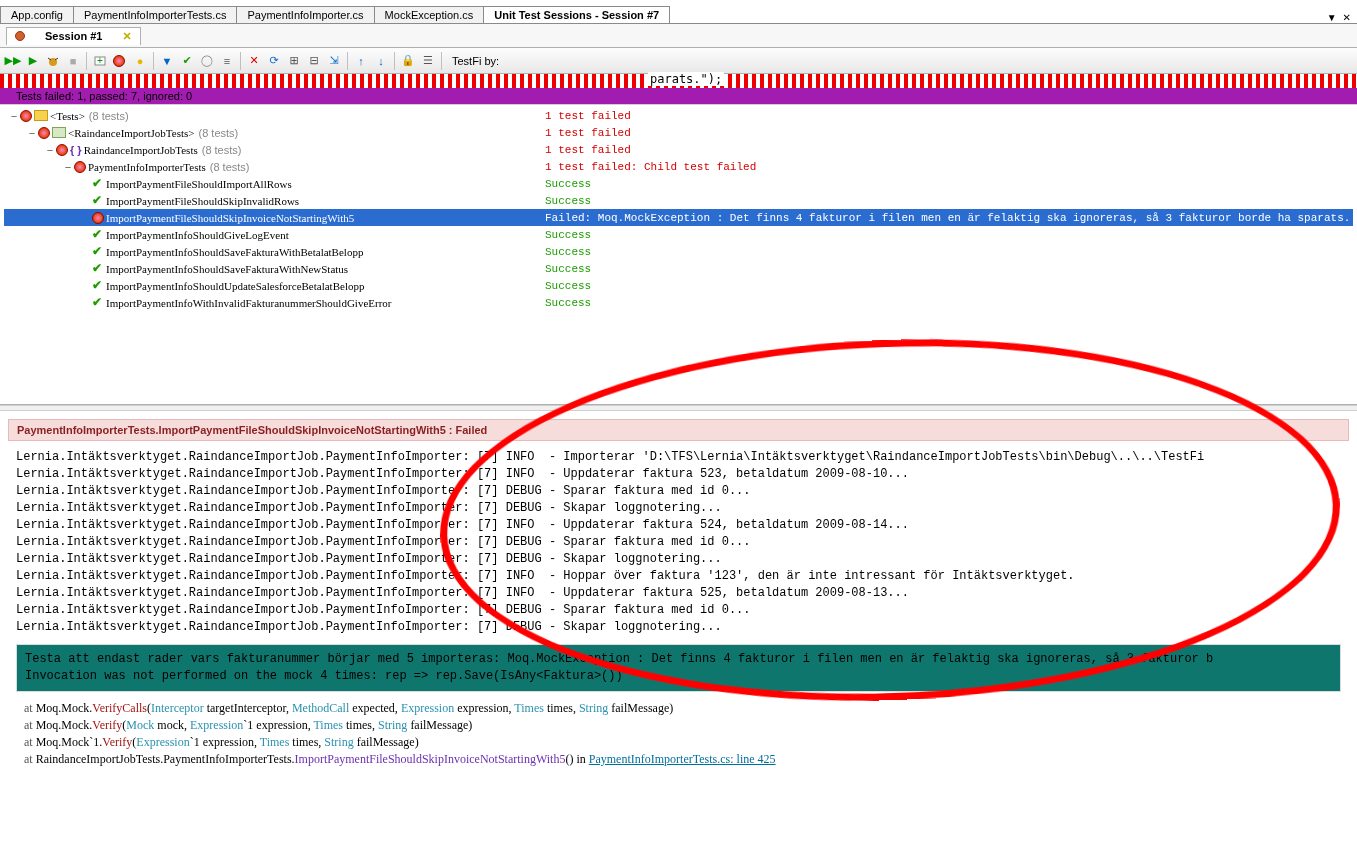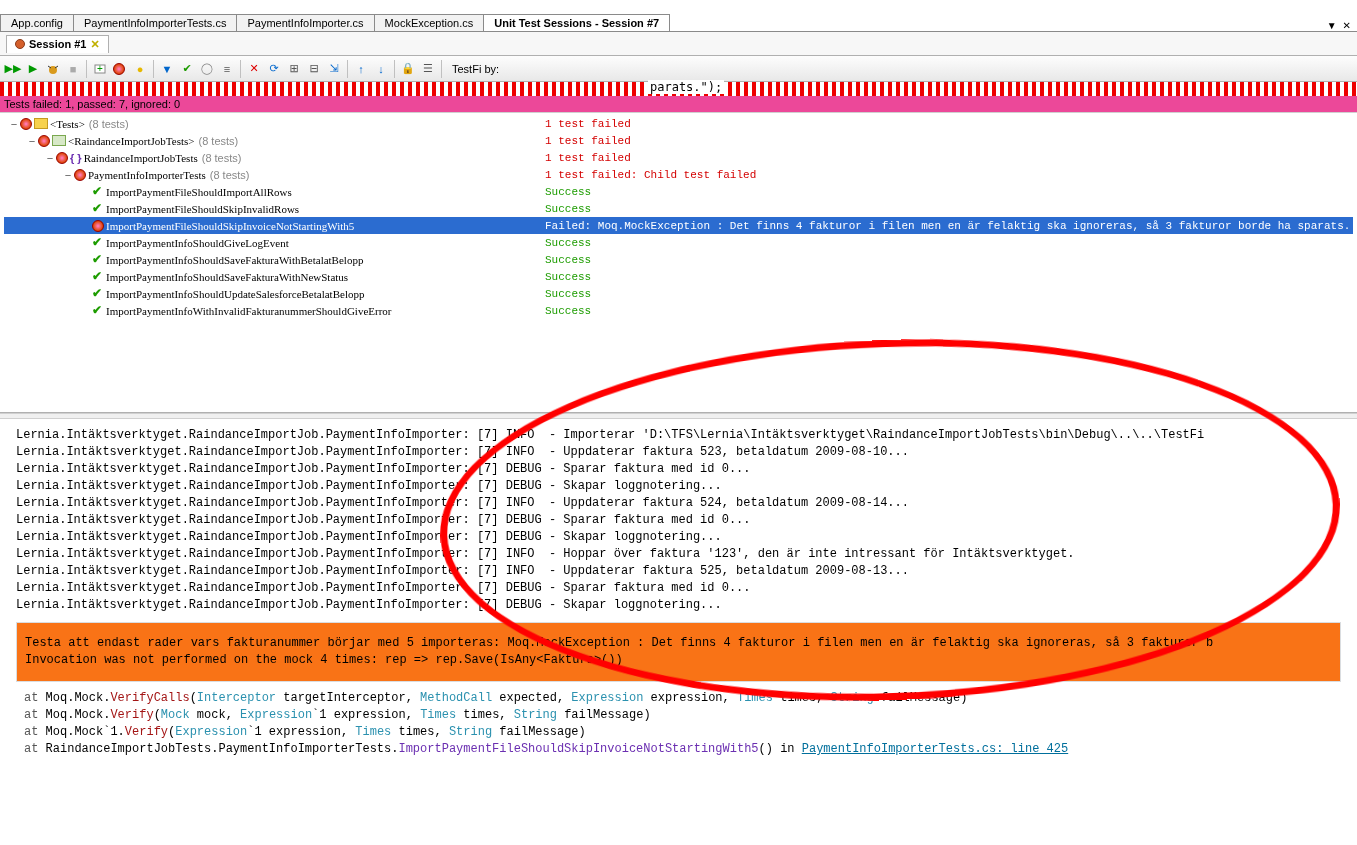--- a/index.html
+++ b/index.html
@@ -7,7 +7,7 @@
   body { background: #fff; width: 1357px; height: 845px; position: relative; overflow: hidden; }
 
   
-  .file-tabs { display: flex; align-items: flex-end; height: 32px; border-bottom: 1px solid #8a8a8a; background: #fff; }
+  .file-tabs { display: flex; align-items: flex-end; height: 24px; border-bottom: 1px solid #8a8a8a; background: #fff; }
   .file-tab { padding: 2px 10px; border: 1px solid #8a8a8a; border-bottom: none; margin-right: -1px; background: #f2f2f2; cursor: pointer; white-space: nowrap; }
   .file-tab.active { background: #fff; font-weight: bold; }
   .file-tabs .spacer { flex: 1; }

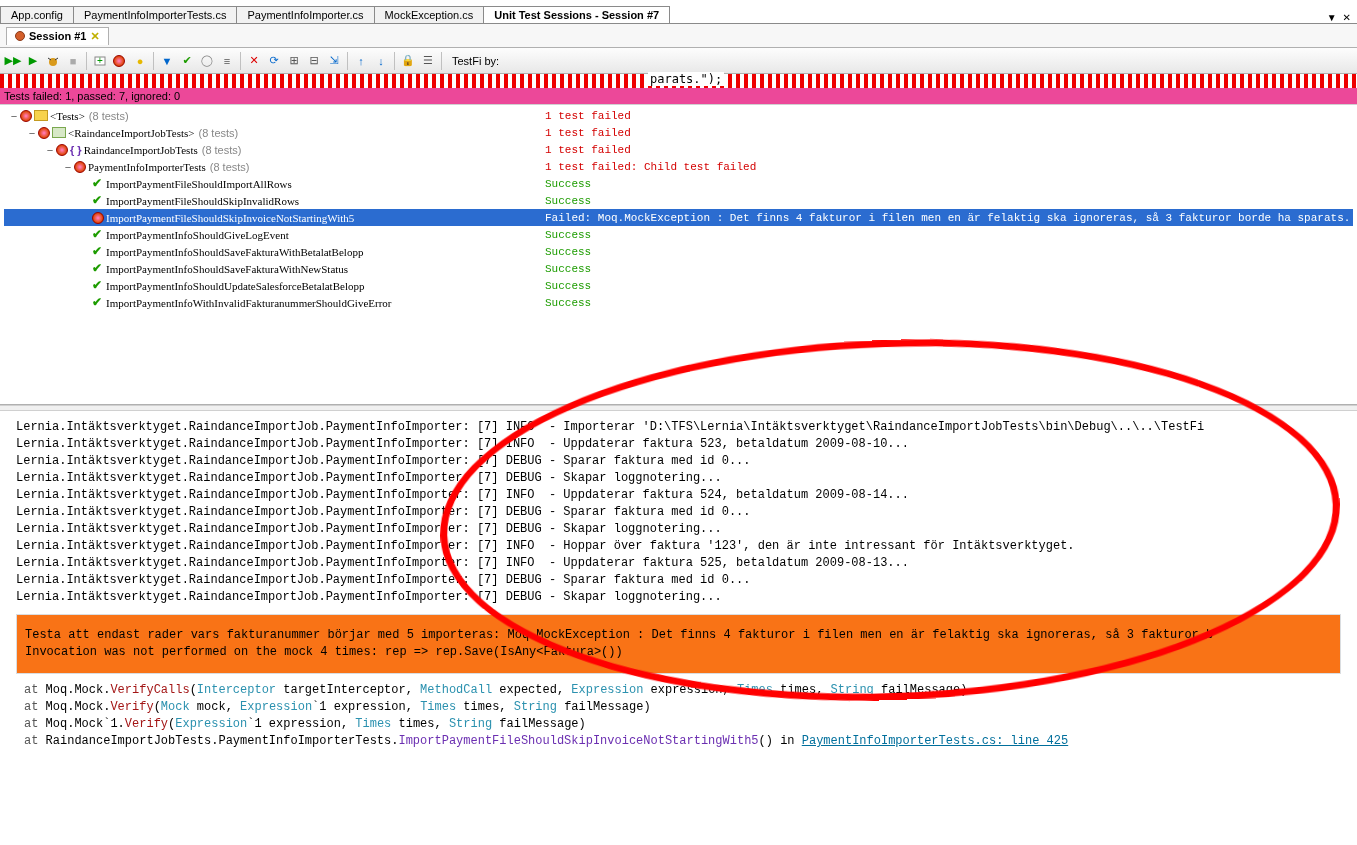--- a/index.html
+++ b/index.html
@@ -16,7 +16,7 @@
 
   
   .session-tabs { display: flex; align-items: center; height: 24px; border-bottom: 1px solid #b0b0b0; background: #f7f7f7; padding-left: 6px; }
-  .session-tab { display: flex; align-items: center; gap: 4px; padding: 2px 8px; border: 1px solid #b0b0b0; border-bottom: none; background: #fff; font-weight: bold; cursor: pointer; }
+  .session-tab { display: flex; align-items: center; gap: 20px; padding: 2px 8px; border: 1px solid #b0b0b0; border-bottom: none; background: #fff; font-weight: bold; cursor: pointer; }
   .session-tab .ico { width: 10px; height: 10px; border-radius: 50%; background: #d45f2b; display: inline-block; border: 1px solid #8a3a1a; }
   .session-tab .close { color: #c0b000; font-weight: bold; cursor: pointer; }
 

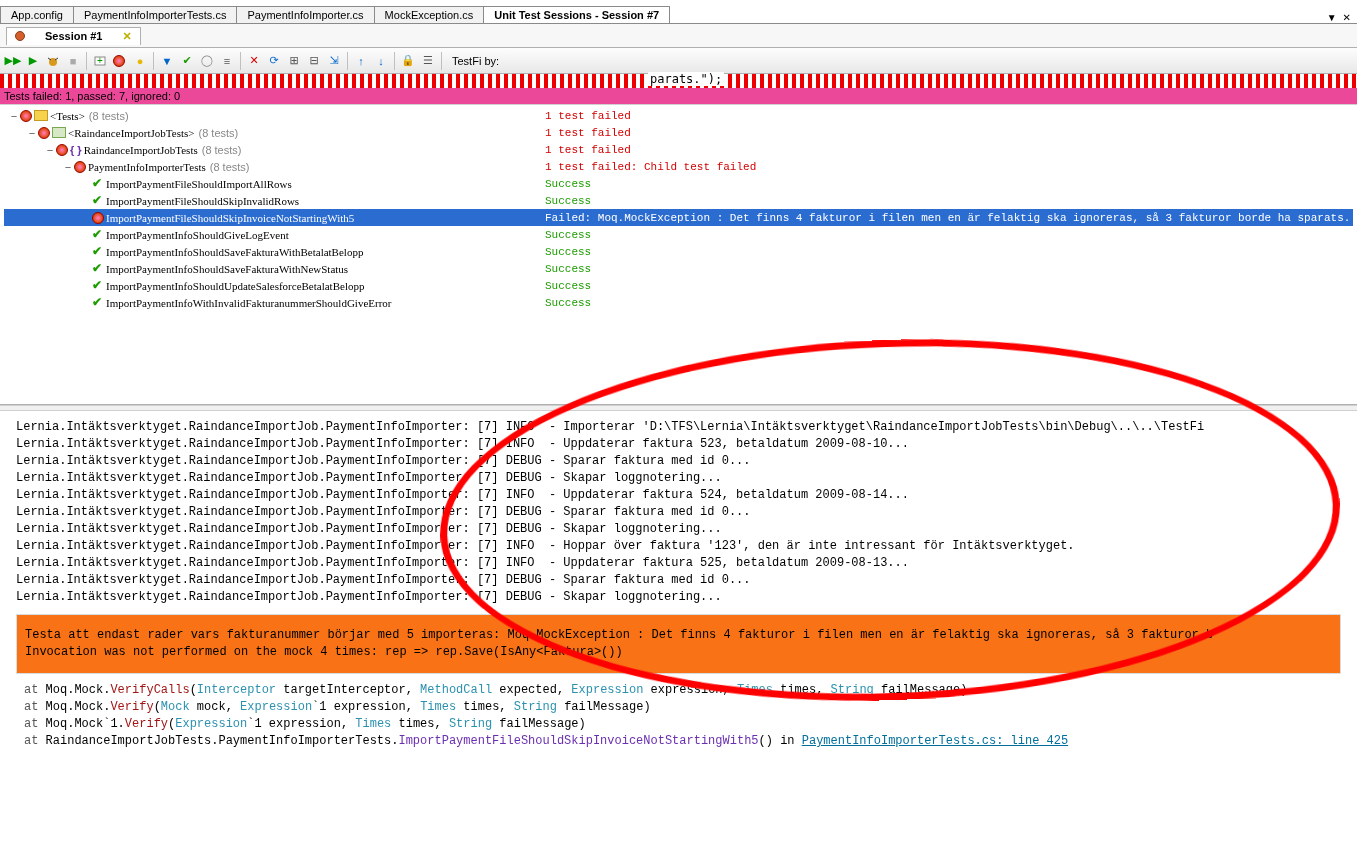--- a/index.html
+++ b/index.html
@@ -31,7 +31,7 @@
   .red-dots .parats { position: absolute; left: 648px; top: -2px; font-family: Consolas, monospace; font-size: 12px; background: #fff; padding: 0 2px; }
 
   
-  .status-line { padding: 2px 4px; background: #ec4899; border-bottom: 1px solid #d0d0d0; }
+  .status-line { padding: 2px 16px; background: #a21caf; border-bottom: 1px solid #d0d0d0; }
 
   
   .tree-pane { height: 300px; overflow: auto; border-bottom: 1px solid #b0b0b0; padding: 2px 4px; position: relative; }

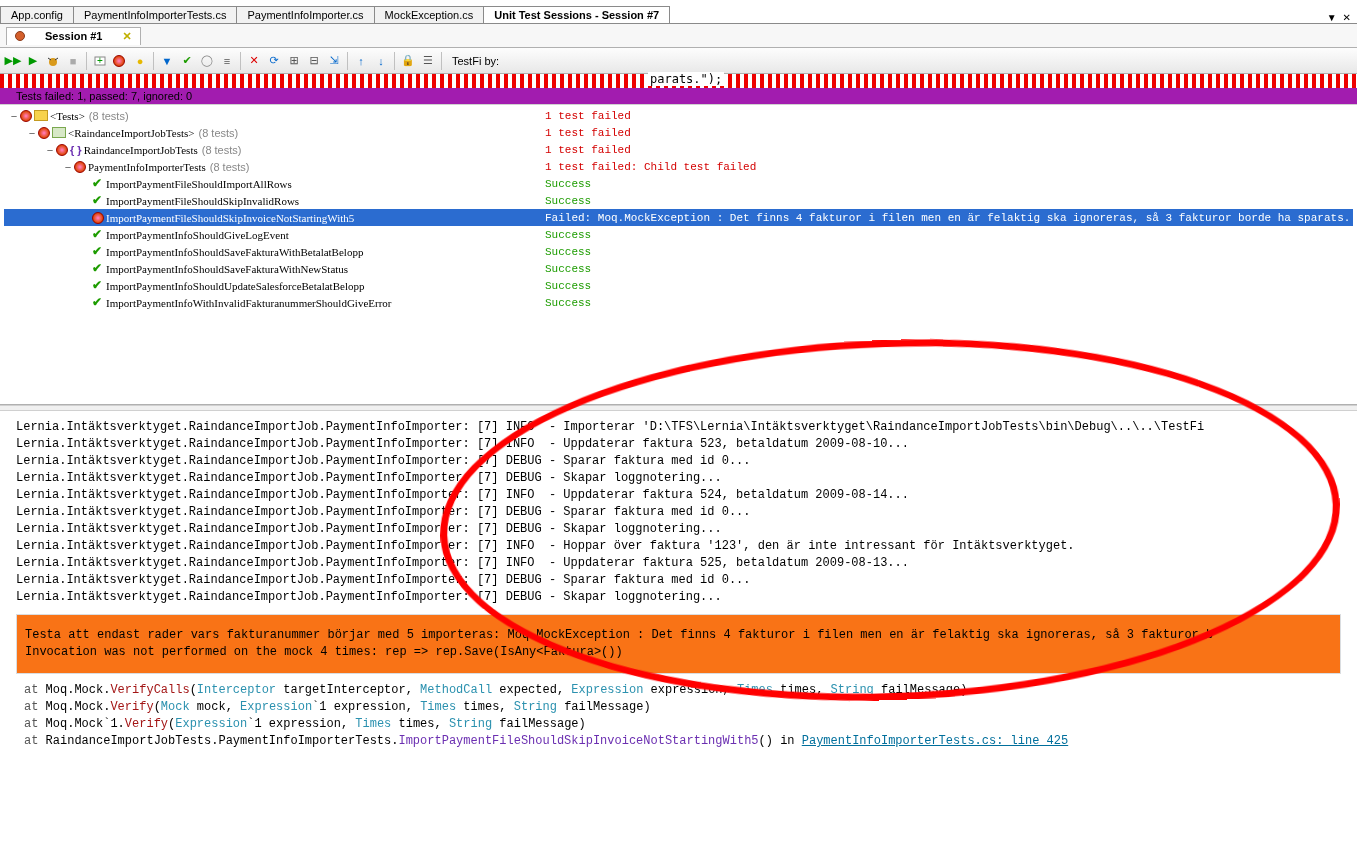--- a/index.html
+++ b/index.html
@@ -247,6 +247,7 @@
 <div class="splitter"></div>
 
 <div class="output-pane">
+  <div class="fail-banner">PaymentInfoImporterTests.ImportPaymentFileShouldSkipInvoiceNotStartingWith5 : Failed</div>
   <div class="mono log-block" id="log">Lernia.Intäktsverktyget.RaindanceImportJob.PaymentInfoImporter: [7] INFO  - Importerar 'D:\TFS\Lernia\Intäktsverktyget\RaindanceImportJobTests\bin\Debug\..\..\TestFi
 Lernia.Intäktsverktyget.RaindanceImportJob.PaymentInfoImporter: [7] INFO  - Uppdaterar faktura 523, betaldatum 2009-08-10...
 Lernia.Intäktsverktyget.RaindanceImportJob.PaymentInfoImporter: [7] DEBUG - Sparar faktura med id 0...

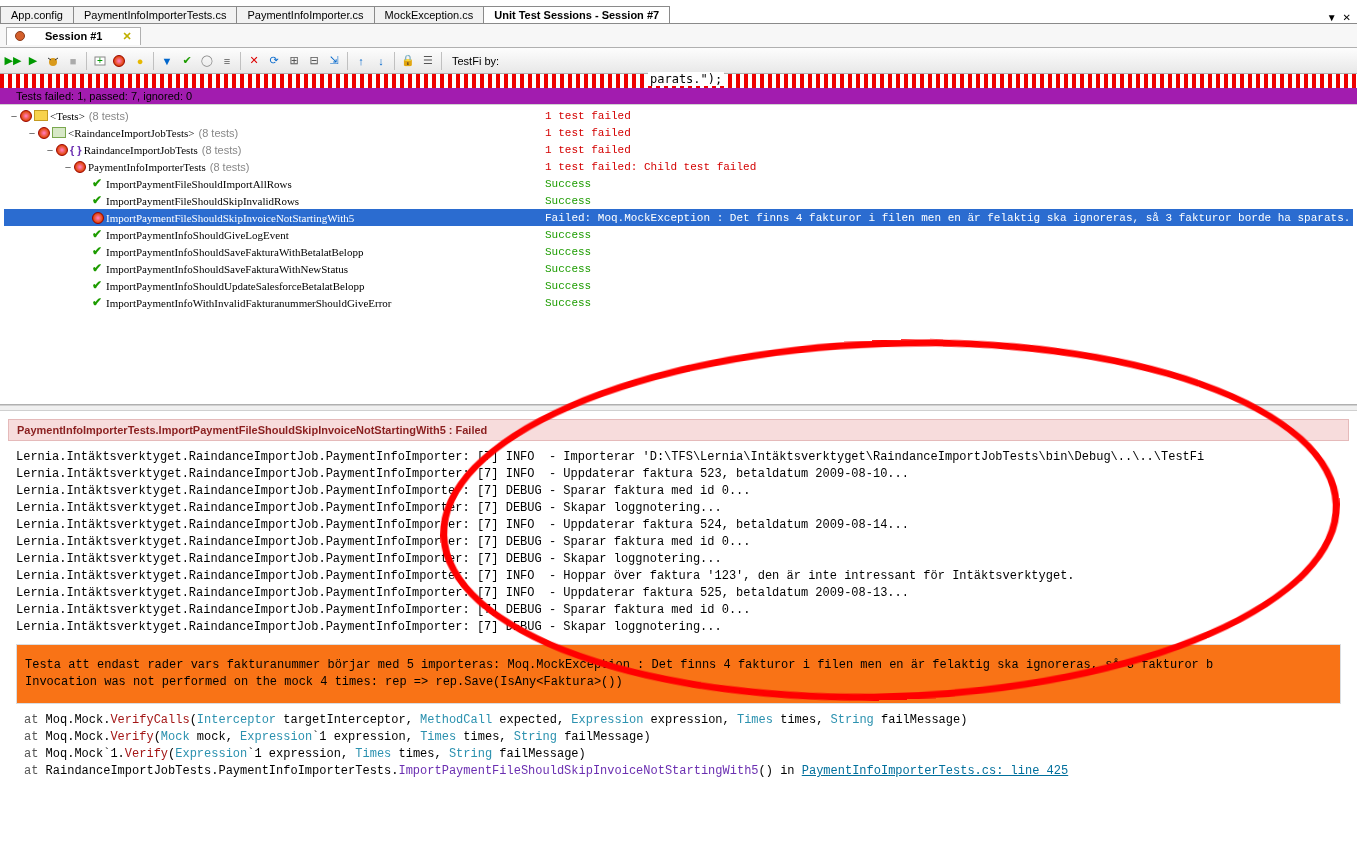--- a/index.html
+++ b/index.html
@@ -60,7 +60,7 @@
   .fail-banner { background: #f7dcdc; border: 1px solid #e5baba; padding: 4px 8px; font-weight: bold; color: #8a1f1f; margin-bottom: 8px; }
   .mono { font-family: Consolas, "Courier New", monospace; font-size: 12px; white-space: pre; line-height: 17px; }
   .log-block { padding: 0 8px; overflow: hidden; }
-  .err-block { background: #f97316; border: 1px solid #dadde0; padding: 12px 8px; margin: 8px 8px; }
+  .err-block { background: #0f766e; border: 1px solid #dadde0; padding: 6px 8px; margin: 8px 8px; }
   .stack-block { padding: 0 16px; }
   .type { color: #2b91af; }
   .sym { color: #a31515; }

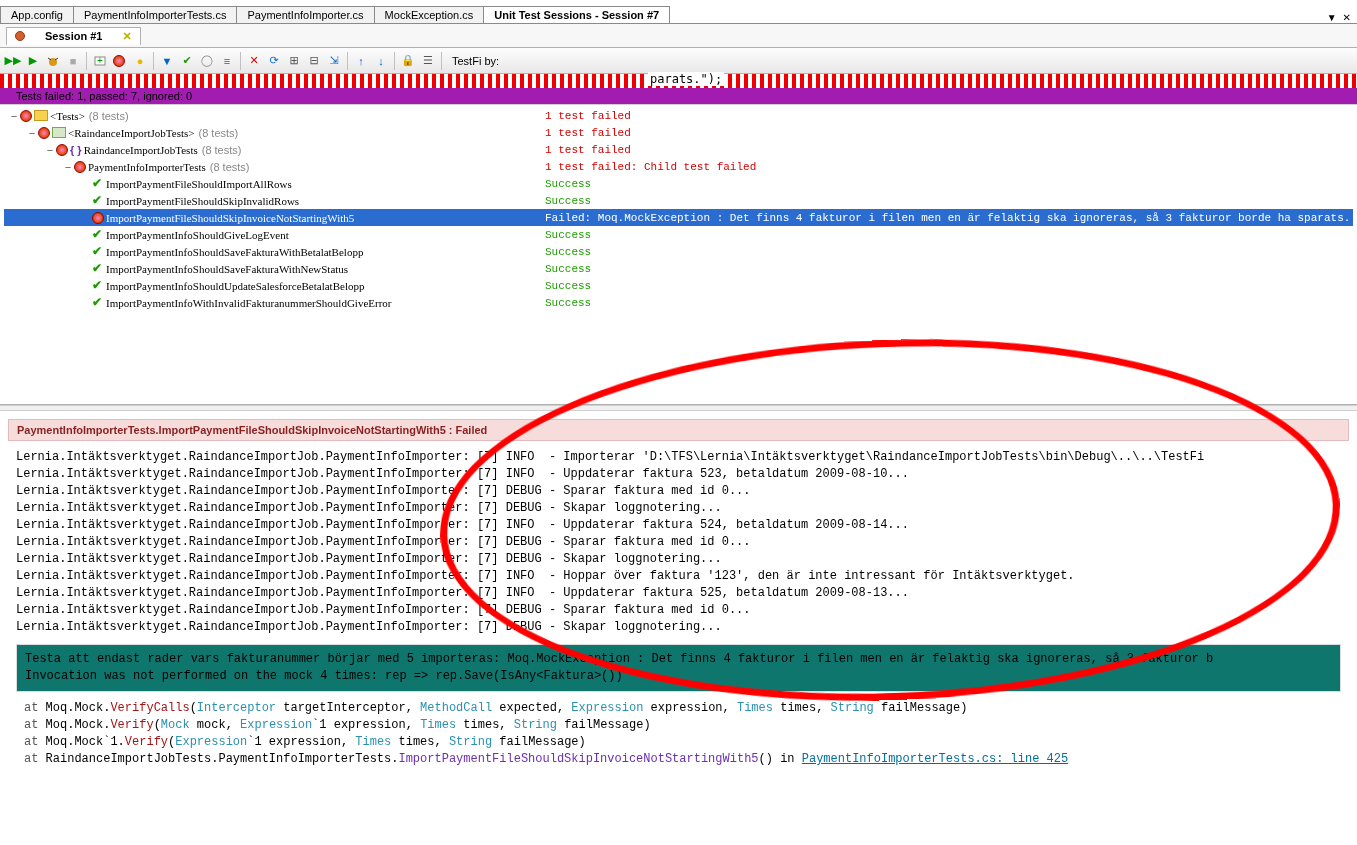--- a/index.html
+++ b/index.html
@@ -61,7 +61,7 @@
   .mono { font-family: Consolas, "Courier New", monospace; font-size: 12px; white-space: pre; line-height: 17px; }
   .log-block { padding: 0 8px; overflow: hidden; }
   .err-block { background: #0f766e; border: 1px solid #dadde0; padding: 6px 8px; margin: 8px 8px; }
-  .stack-block { padding: 0 16px; }
+  .stack-block { padding: 0 16px; font-family: Liberation Serif, serif; }
   .type { color: #2b91af; }
   .sym { color: #a31515; }
   .at { color: #555; }

